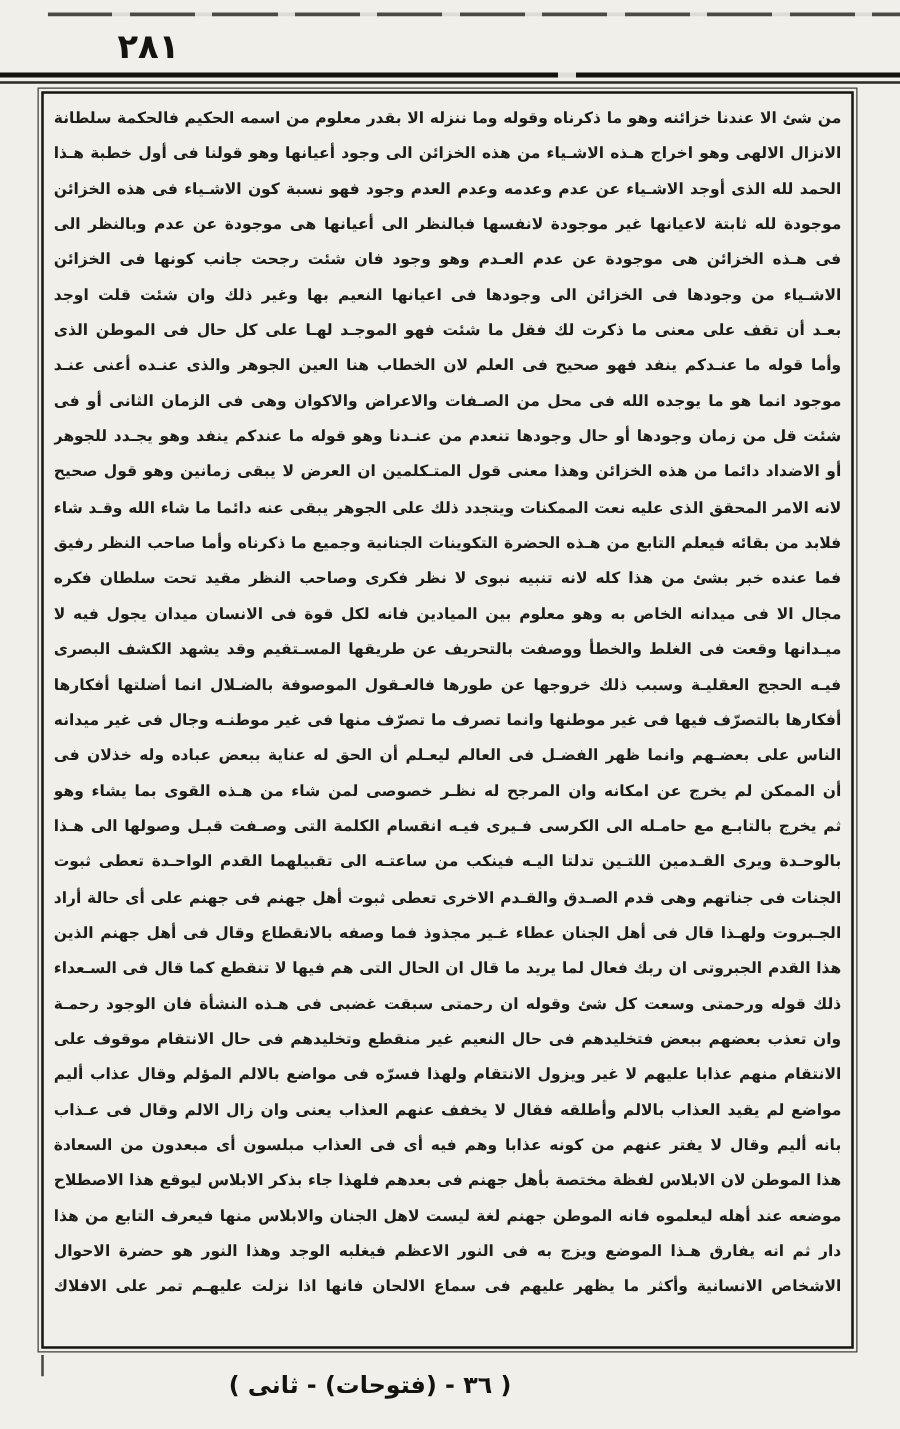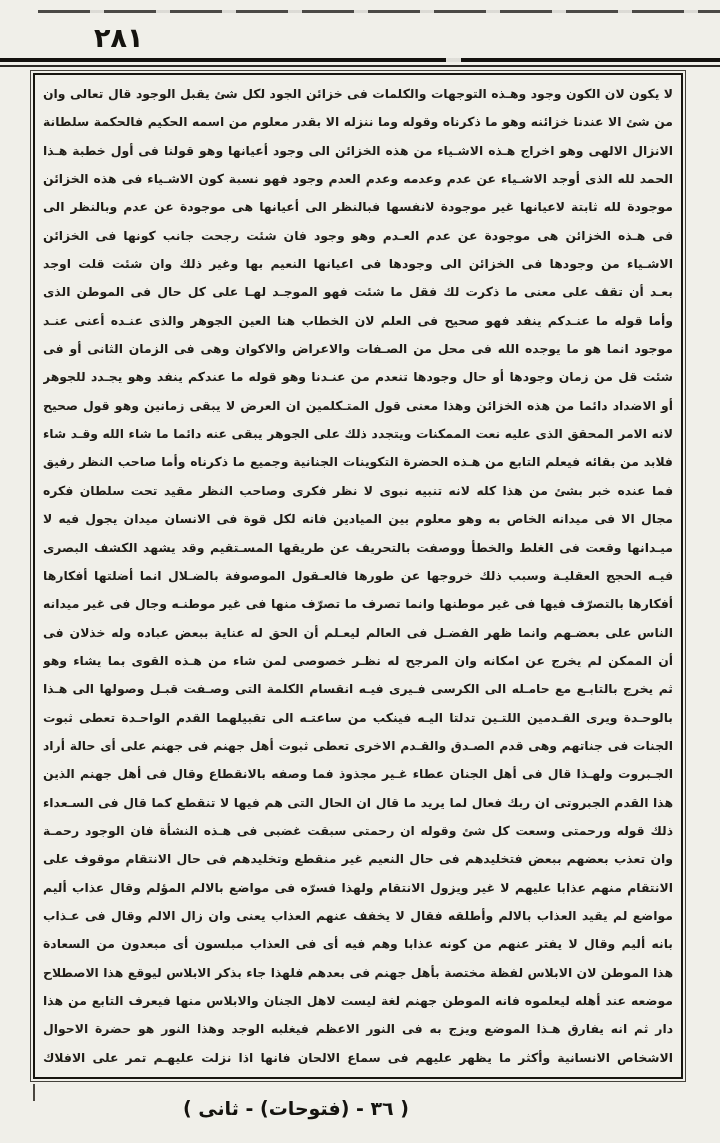--- a/index.html
+++ b/index.html
@@ -73,7 +73,6 @@
 <div class="frame-outer">
   <div class="frame-inner">
     <div class="text-lines">
-        <div class="text-line">لا يكون لان الكون وجود وهـذه التوجهات والكلمات فى خزائن الجود لكل شئ يقبل الوجود قال تعالى وان</div>
         <div class="text-line">من شئ الا عندنا خزائنه وهو ما ذكرناه وقوله وما ننزله الا بقدر معلوم من اسمه الحكيم فالحكمة سلطانة هـذا</div>
         <div class="text-line">الانزال الالهى وهو اخراج هـذه الاشـياء من هذه الخزائن الى وجود أعيانها وهو قولنا فى أول خطبة هـذا الكتاب</div>
         <div class="text-line">الحمد لله الذى أوجد الاشـياء عن عدم وعدمه وعدم العدم وجود فهو نسبة كون الاشـياء فى هذه الخزائن محفوظة</div>

